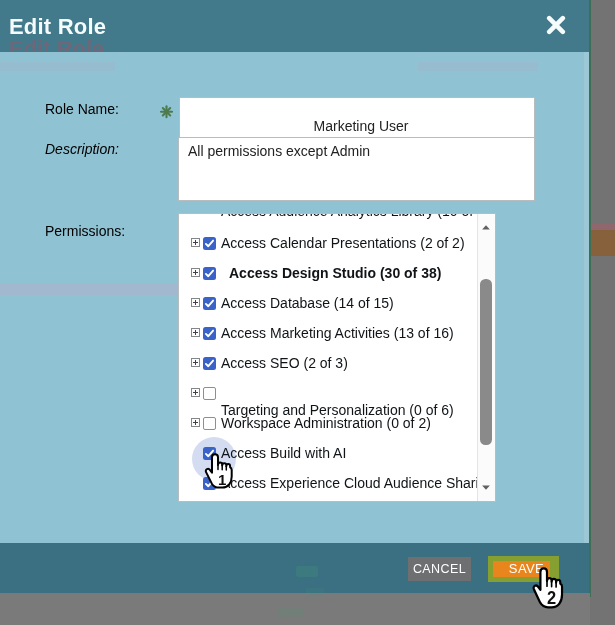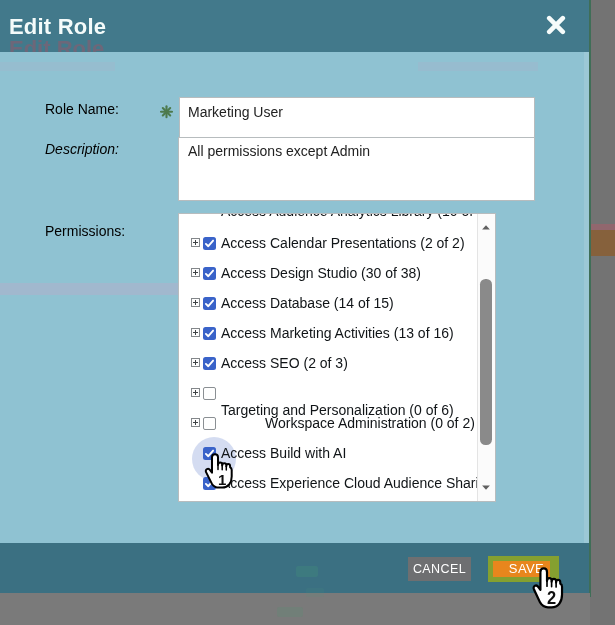--- a/index.html
+++ b/index.html
@@ -62,7 +62,7 @@
       </g>
     </svg>
   </div>
-  <div class="abs field" style="left:179px; top:97px; width:356px; height:43px; padding:6px 0 0 8px;">Marketing User</div>
+  <div class="abs field" style="left:179px; top:97px; width:356px; height:43px; padding:20px 0 0 8px;text-align:center;">Marketing User</div>
 
   <div class="abs label" style="left:45px; top:141px;font-style:italic;">Description:</div>
   <div class="abs field" style="left:178px; top:137px; width:357px; height:64px; padding:5px 0 0 9px;">All permissions except Admin</div>

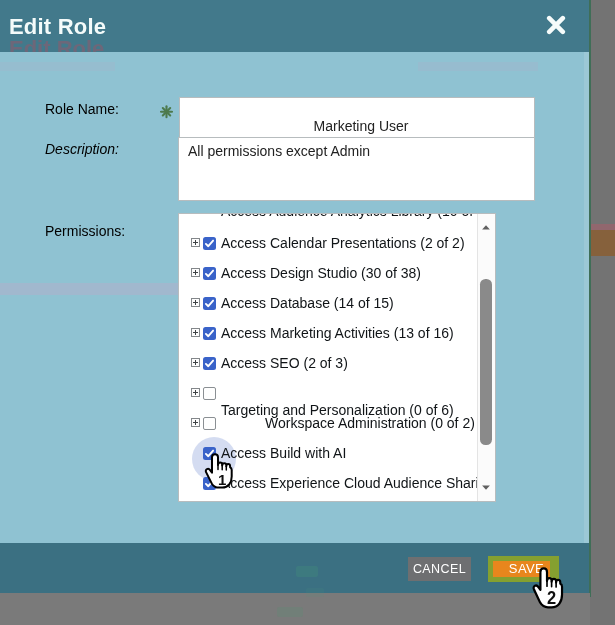--- a/index.html
+++ b/index.html
@@ -89,7 +89,7 @@
         <path d="M2.9 6.9 L5.3 9.2 L10.1 3.6" fill="none" stroke="#fff" stroke-width="1.9" stroke-linecap="round" stroke-linejoin="round"></path>
       </svg>
     </div>
-    <div class="lrow" style="left:42px; top:51px;">Access Design Studio (30 of 38)</div>
+    <div class="lrow" style="left:50px; top:51px;font-weight:bold;">Access Design Studio (30 of 38)</div>
     <div class="exp" style="left:12px; top:84px;"></div>
     <div class="cb on" style="left:24px; top:83px;">
       <svg width="13" height="13" viewBox="0 0 13 13">

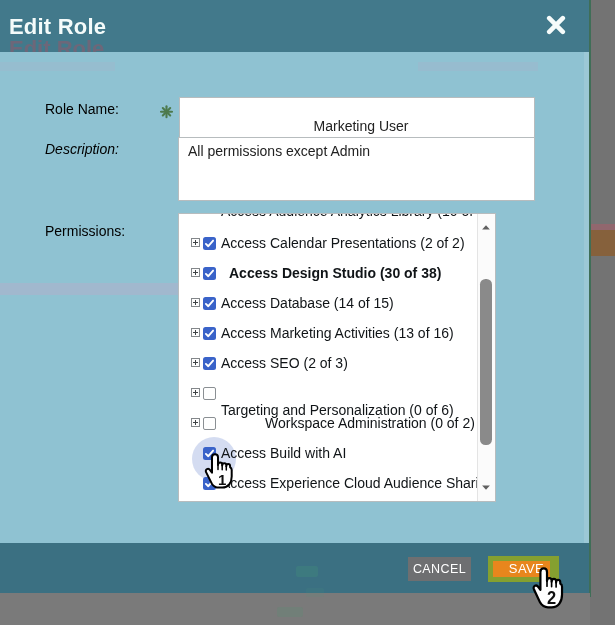--- a/index.html
+++ b/index.html
@@ -116,7 +116,7 @@
     <div class="lrow" style="left:42px; top:171px;margin-top:17px;">Targeting and Personalization (0 of 6)</div>
     <div class="exp" style="left:12px; top:204px;"></div>
     <div class="cb off" style="left:24px; top:203px;"></div>
-    <div class="lrow" style="left:42px; top:201px;margin-left:44px;">Workspace Administration (0 of 2)</div>
+    <div class="lrow" style="left:42px; top:201px;">Workspace Administration (0 of 2)</div>
 
     <div style="position:absolute; left:13px; top:223px; width:44px; height:44px; border-radius:50%; background:#ccd6ee; opacity:0.85;"></div>
     <div class="cb on" style="left:24px; top:233px;">

